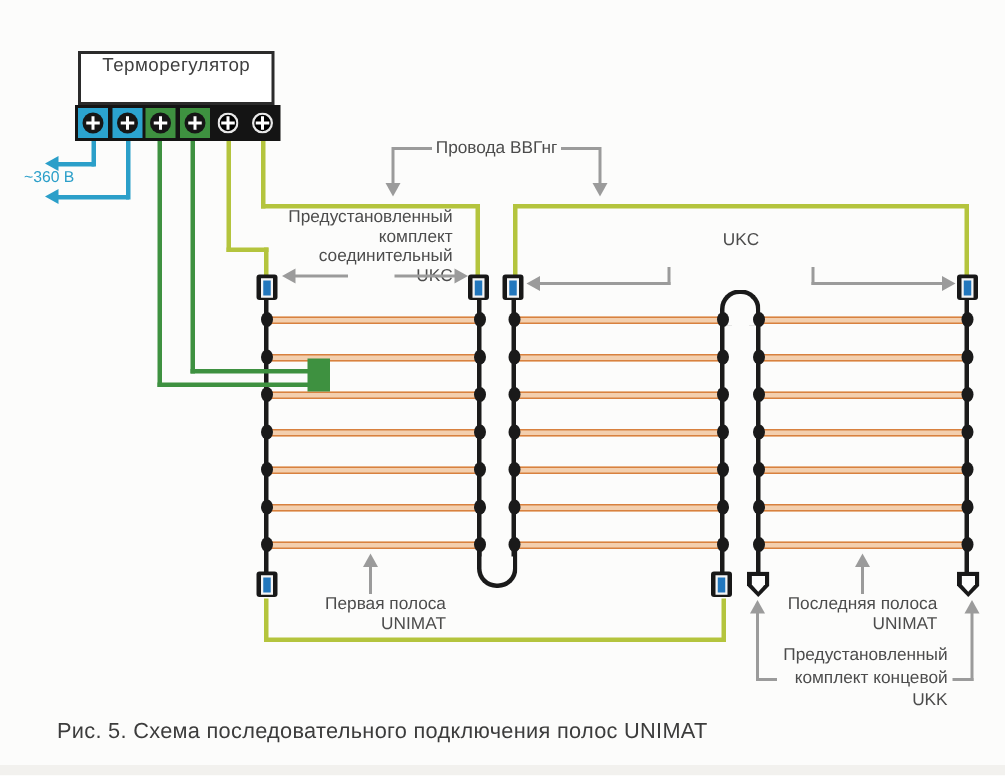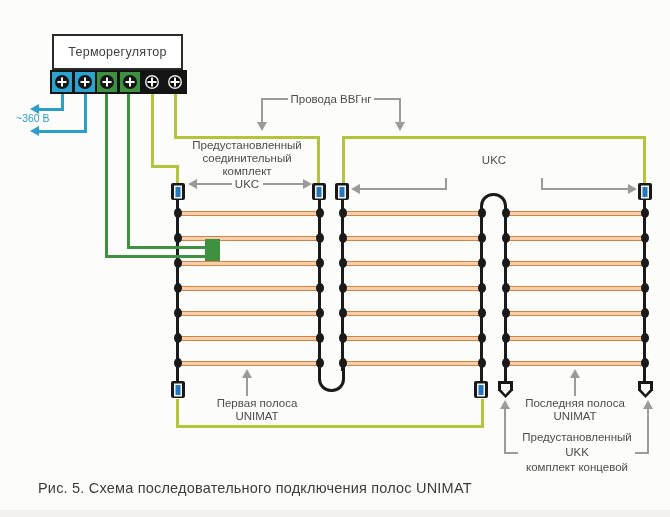--- a/index.html
+++ b/index.html
@@ -7,7 +7,7 @@
          font-family:"Liberation Sans",sans-serif;overflow:hidden;}
   
   .t-box{position:absolute;left:52px;top:34px;width:131px;height:36px;background:#fff;
-         border:2px solid #2b2b2b;box-sizing:border-box;display:flex;align-items:center;justify-content:center;}
+         border:2px solid #2b2b2b;box-sizing:border-box;display:flex;align-items:flex-start;justify-content:center;}
   .t-box-label{font-size:12.5px;color:#3f3f3f;letter-spacing:.3px;}
   .t-strip{position:absolute;left:50px;top:70px;width:137px;height:24px;background:#141414;
            display:flex;gap:2px;padding:2px;box-sizing:border-box;justify-content:space-between;}

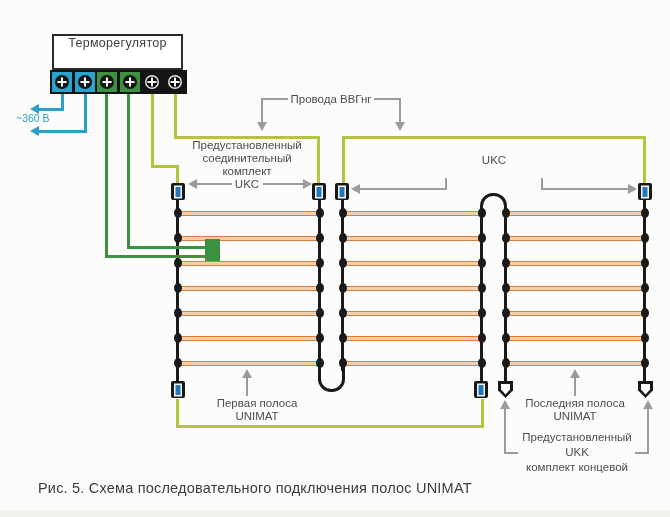--- a/index.html
+++ b/index.html
@@ -42,7 +42,7 @@
   .sensor{position:absolute;left:205px;top:239px;width:15px;height:22px;background:#3e9140;}
   
   .lbl{position:absolute;transform:translateX(-50%);color:#4c4c4c;font-size:11.5px;
-       line-height:13px;text-align:center;white-space:nowrap;}
+       line-height:13px;text-align:right;white-space:nowrap;}
   .lbl-power{position:absolute;color:#2b9fc9;font-size:10.5px;white-space:nowrap;}
   .gl{position:absolute;background:#9b9b9b;}
   .ah{position:absolute;width:0;height:0;border-style:solid;}

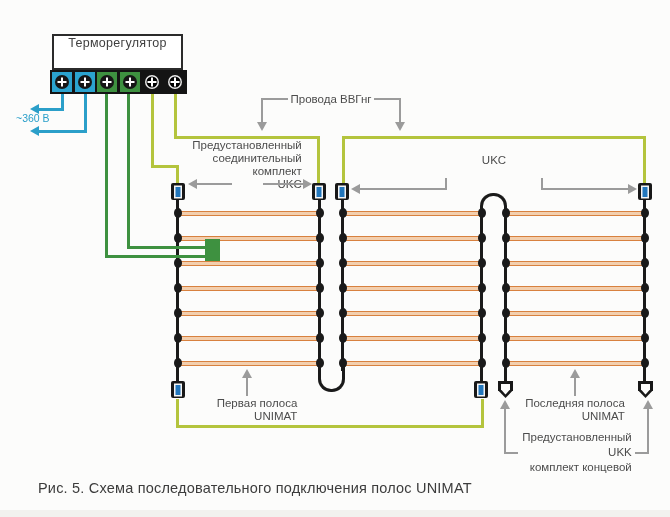--- a/index.html
+++ b/index.html
@@ -206,8 +206,8 @@
 
   <div class="lbl" style="left:247px;top:139px;">
     <div>Предустановленный</div>
+    <div>комплект</div>
     <div>соединительный</div>
-    <div>комплект</div>
     <div>UKC</div>
   </div>
   <div class="gl" style="left:196px;top:183px;width:36px;height:2px;"></div>

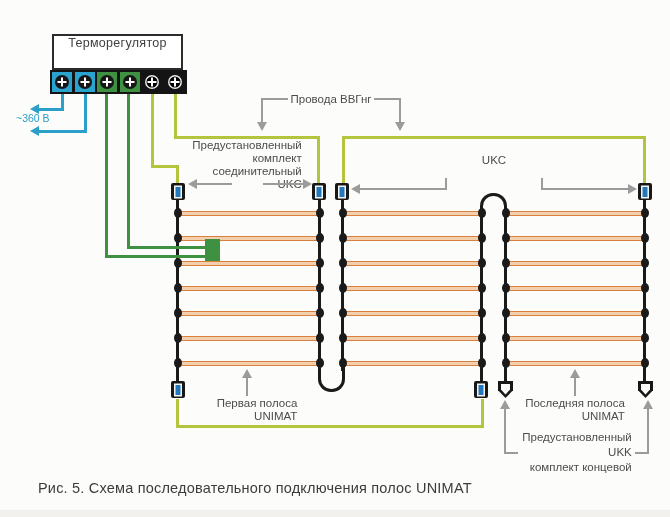--- a/index.html
+++ b/index.html
@@ -248,8 +248,8 @@
   <div class="gl" style="left:635px;top:452px;width:14px;height:2px;"></div>
   <div class="lbl" style="left:577px;top:430px;line-height:15px;">
     <div>Предустановленный</div>
+    <div>комплект концевой</div>
     <div>UKK</div>
-    <div>комплект концевой</div>
   </div>
 
   <div class="caption">Рис. 5. Схема последовательного подключения полос UNIMAT</div>

